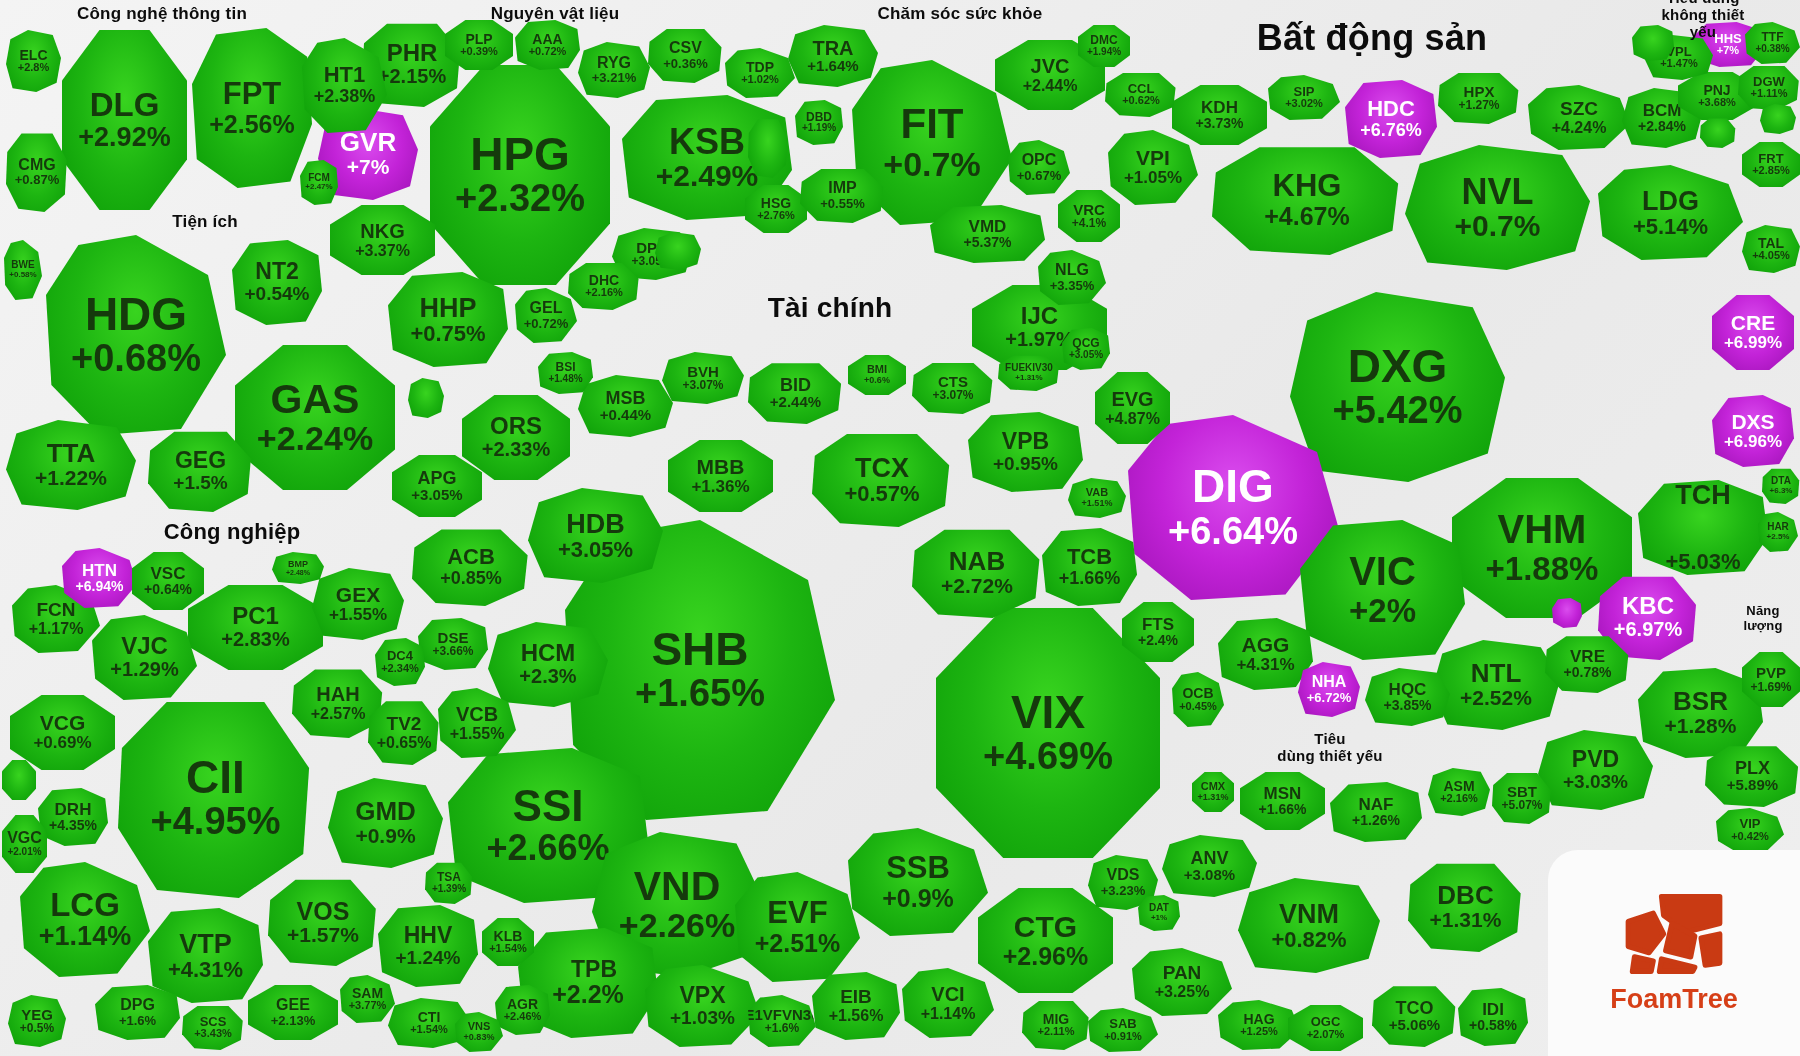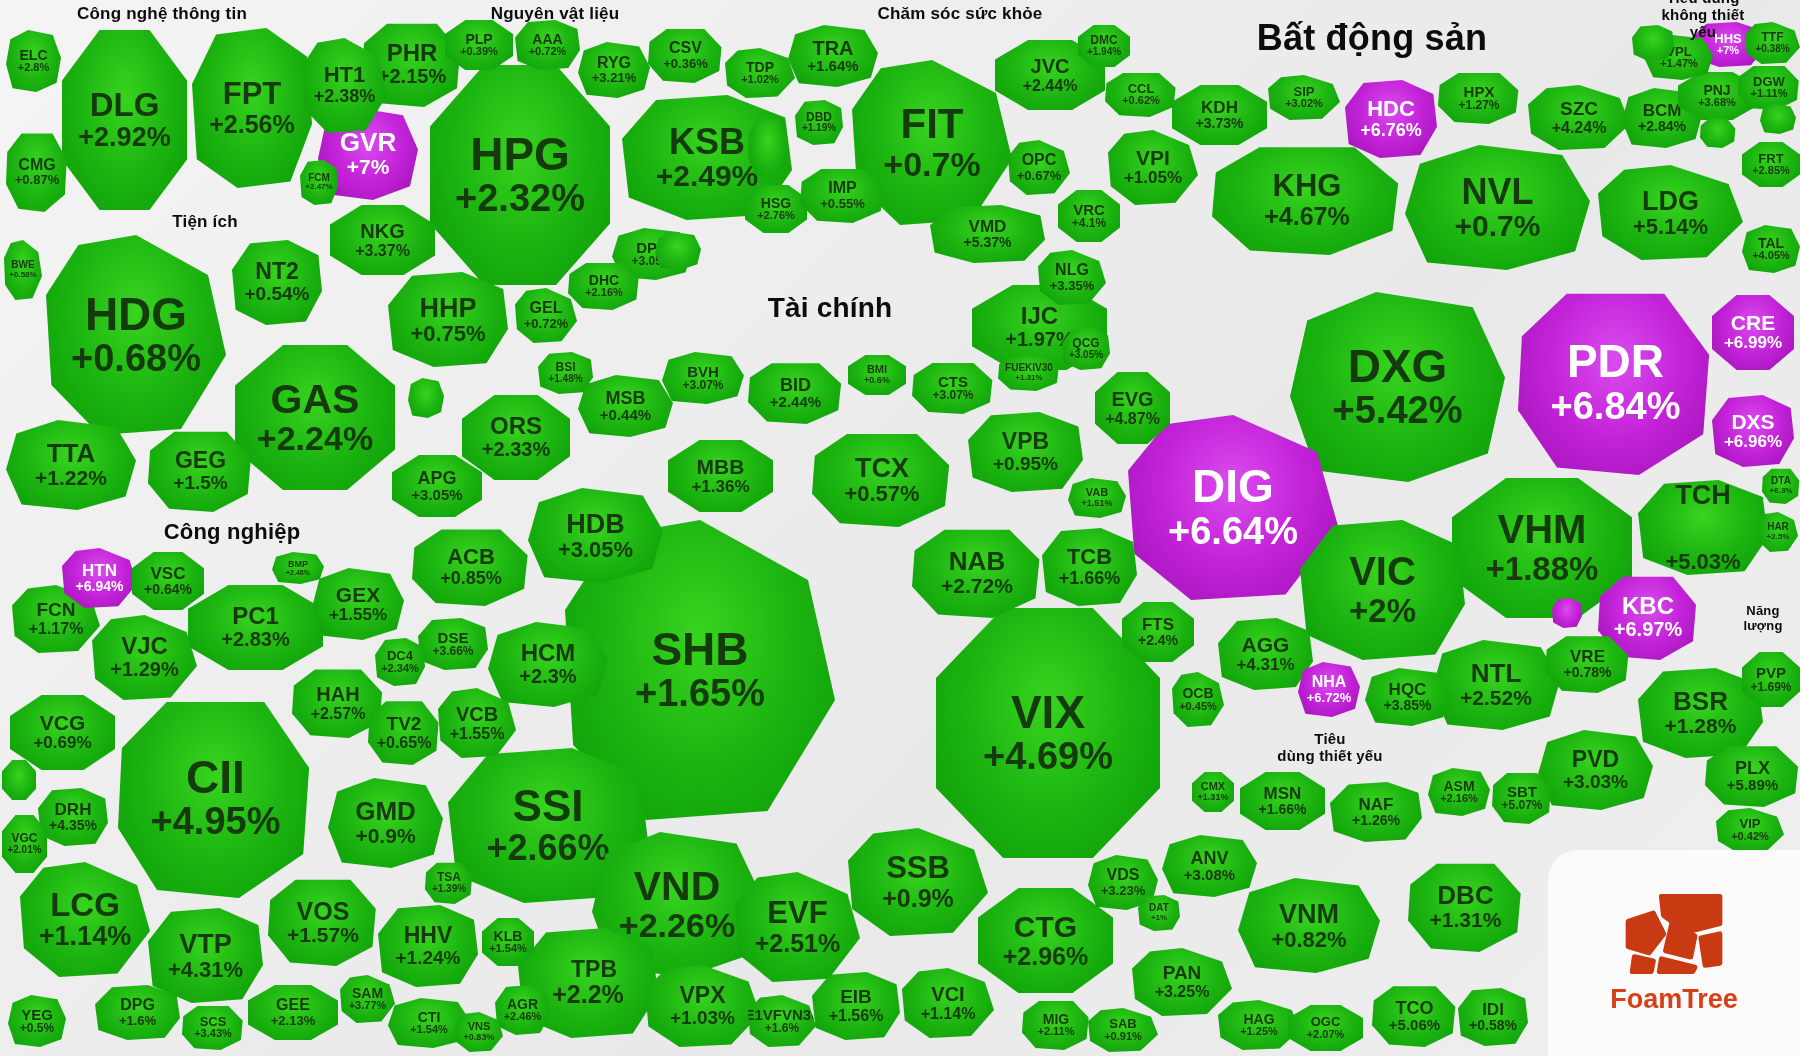--- a/index.html
+++ b/index.html
@@ -209,10 +209,6 @@
       <div class="t" style="font-size: 46px;">DXG</div>
       <div class="pc" style="font-size: 38px;">+5.42%</div>
     </div>
-    <div class="cell s3 p" style="left: 1518px; top: 290px; width: 195px; height: 185px;">
-      <div class="t" style="font-size: 46px;">PDR</div>
-      <div class="pc" style="font-size: 38px;">+6.84%</div>
-    </div>
     <div class="cell s4 p" style="left: 1128px; top: 415px; width: 210px; height: 185px;">
       <div class="t" style="font-size: 46px;">DIG</div>
       <div class="pc" style="font-size: 38px;">+6.64%</div>

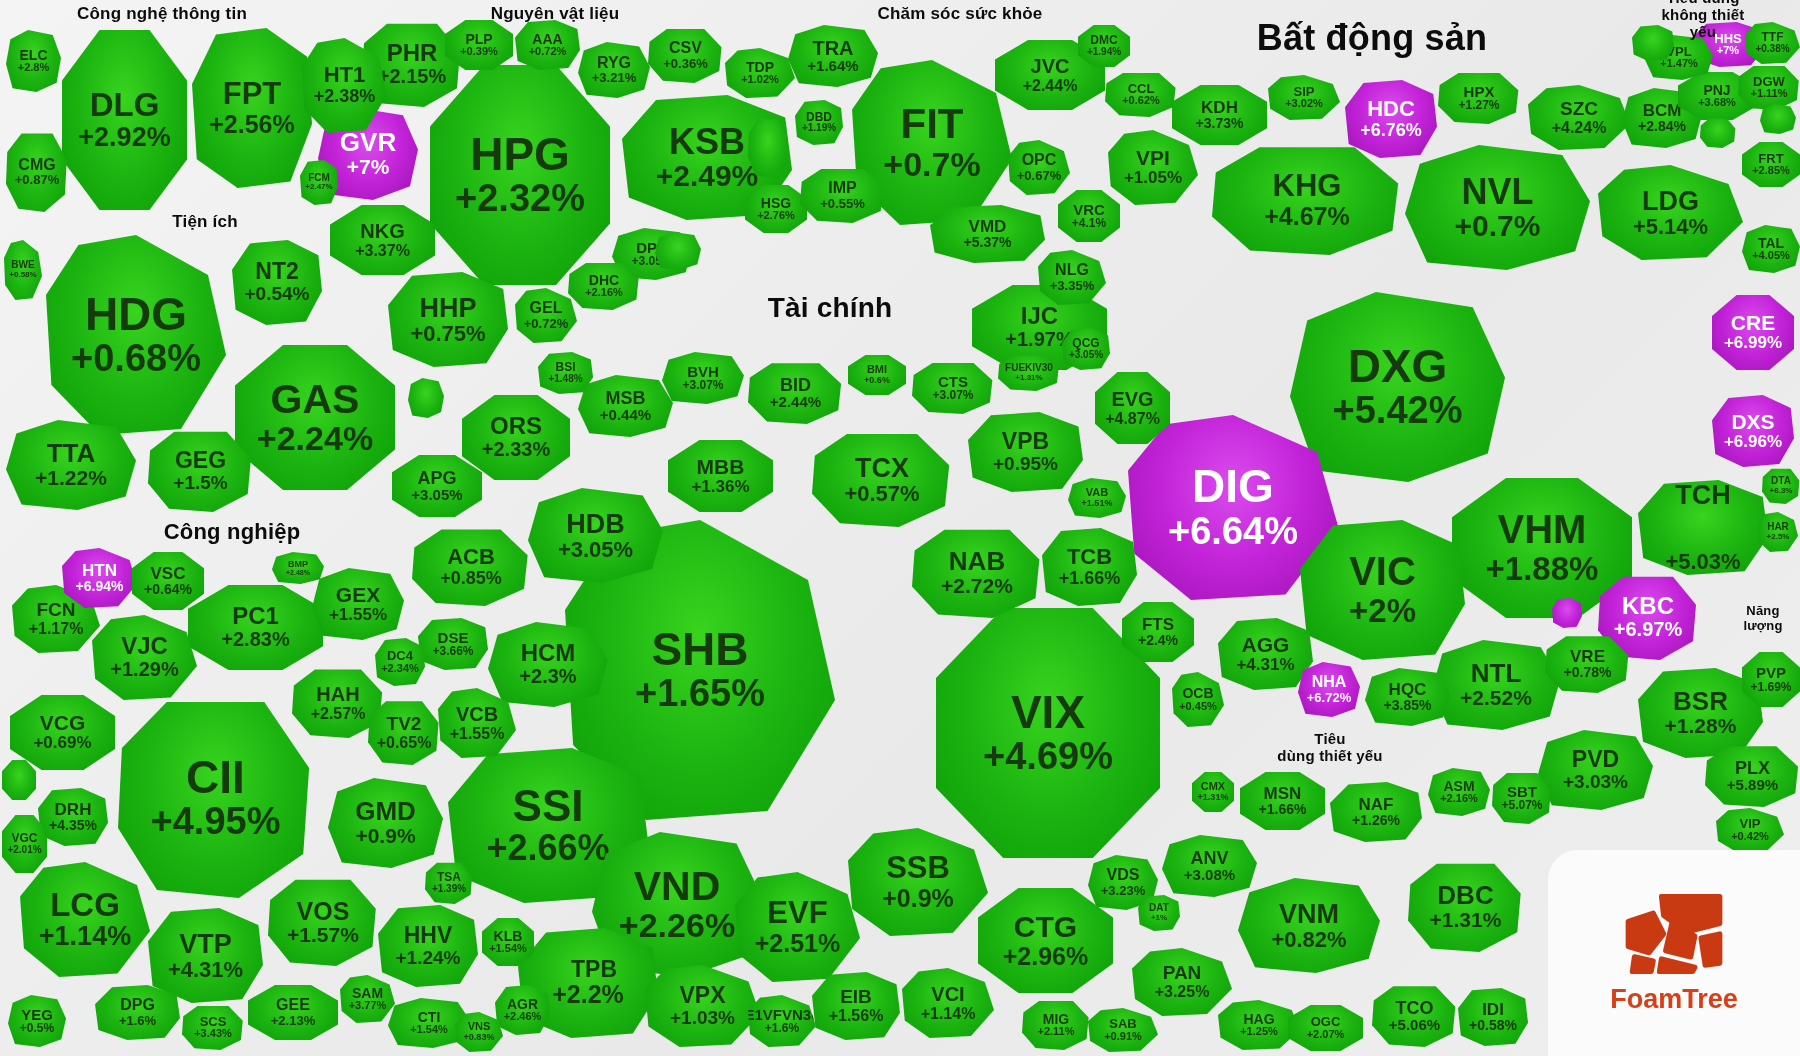--- a/index.html
+++ b/index.html
@@ -605,7 +605,7 @@
       <div class="pc" style="font-size: 11px;">+3.77%</div>
     </div>
     <div class="cell s0" style="left: 2px; top: 815px; width: 45px; height: 58px;">
-      <div class="t" style="font-size: 12px;">VGC</div>
+      <div class="t" style="font-size: 16px;">VGC</div>
       <div class="pc" style="font-size: 10px;">+2.01%</div>
     </div>
     <div class="cell s1" style="left: 375px; top: 638px; width: 50px; height: 48px;">

